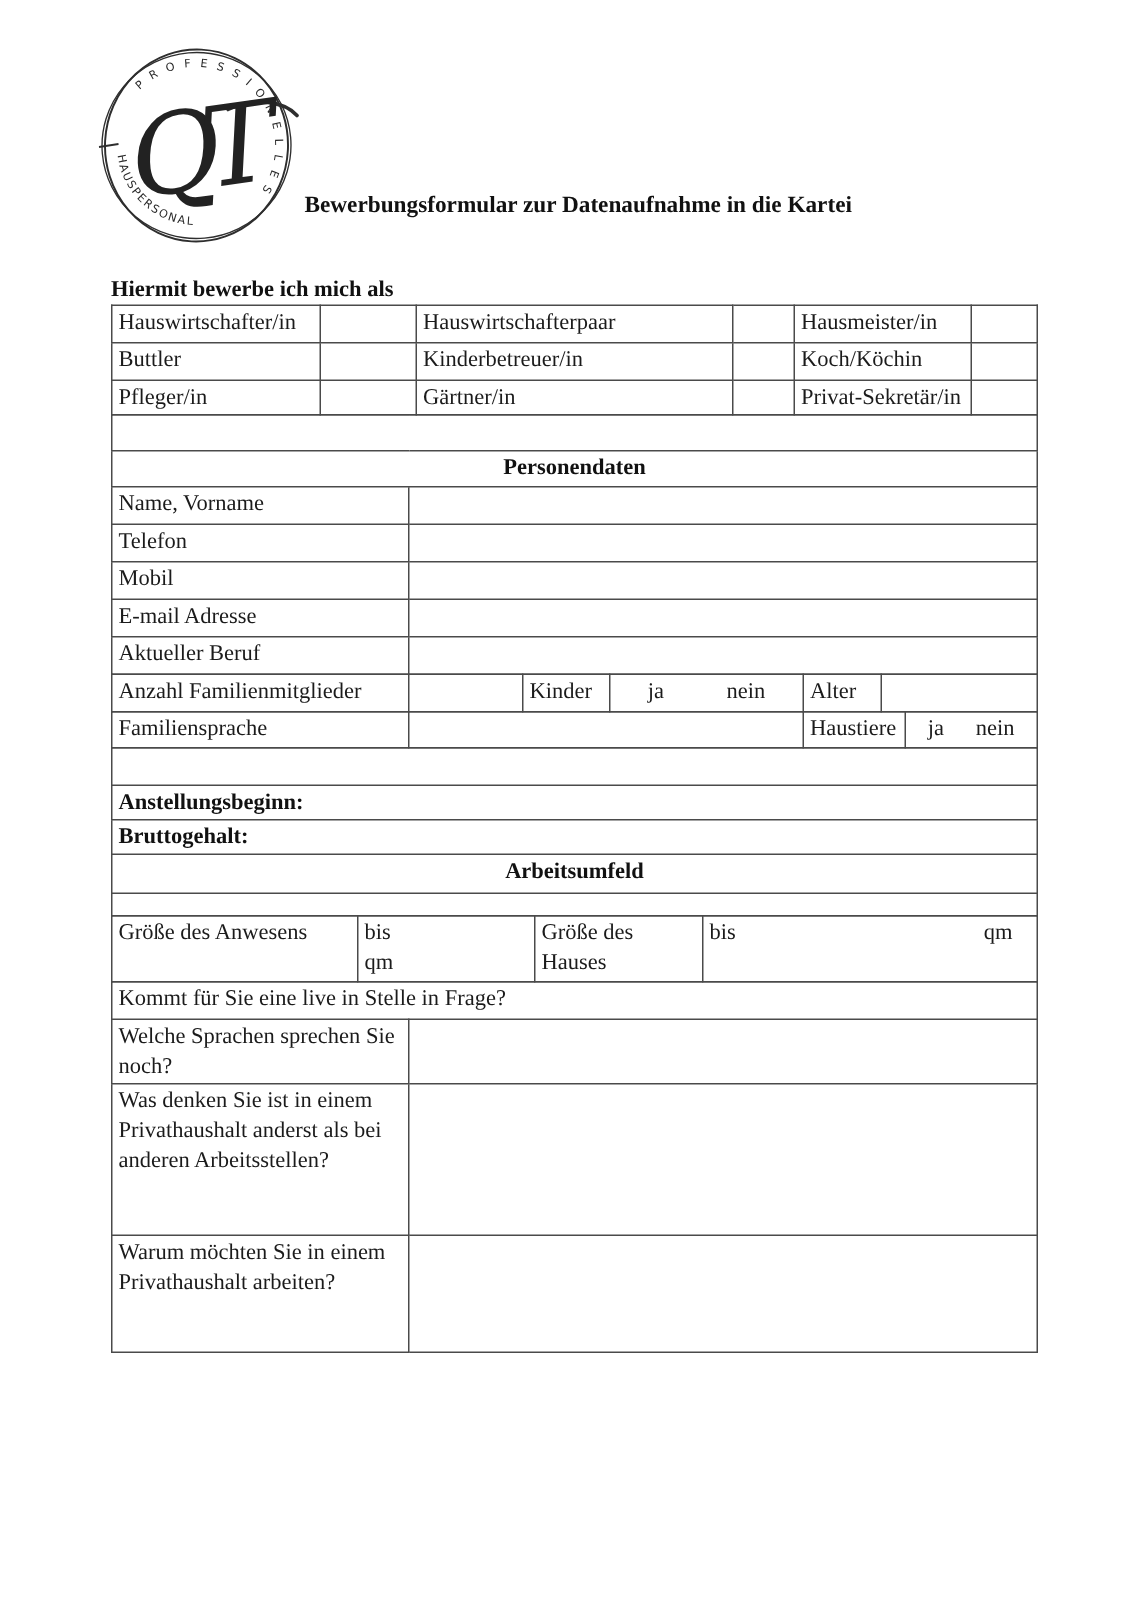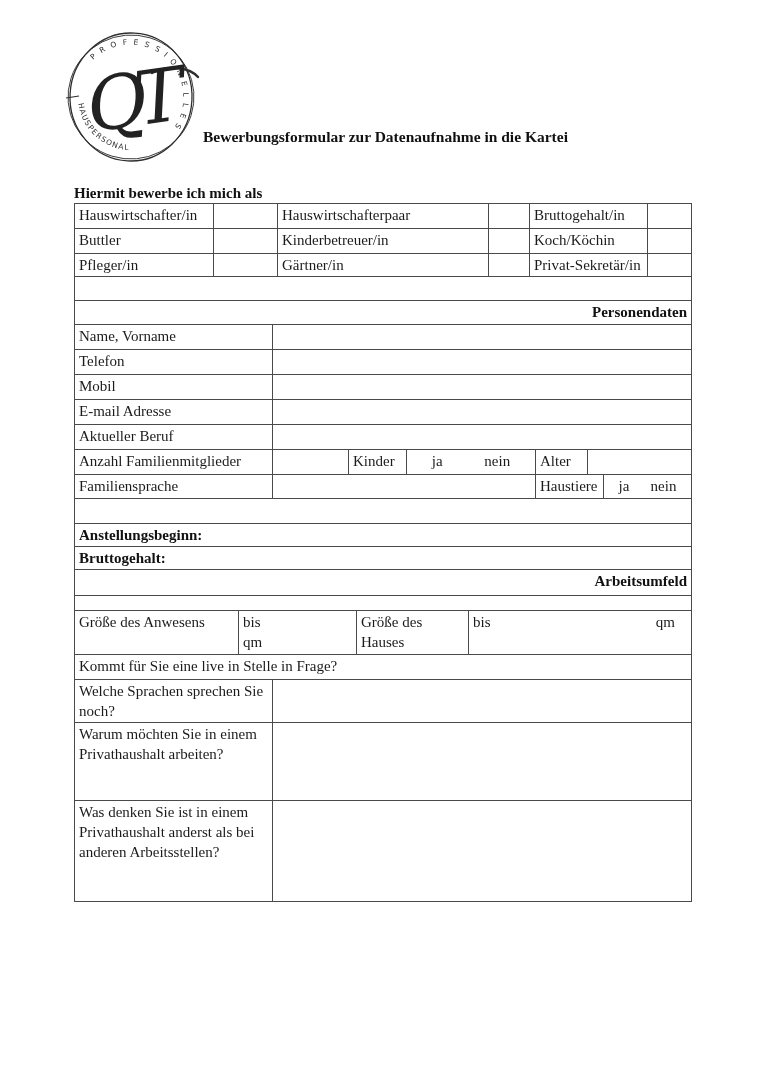--- a/index.html
+++ b/index.html
@@ -77,7 +77,7 @@
         <td></td>
         <td>Hauswirtschafterpaar</td>
         <td></td>
-        <td>Bruttogehalt/in</td>
+        <td>Hausmeister/in</td>
         <td></td>
       </tr>
       <tr style="height:25px">

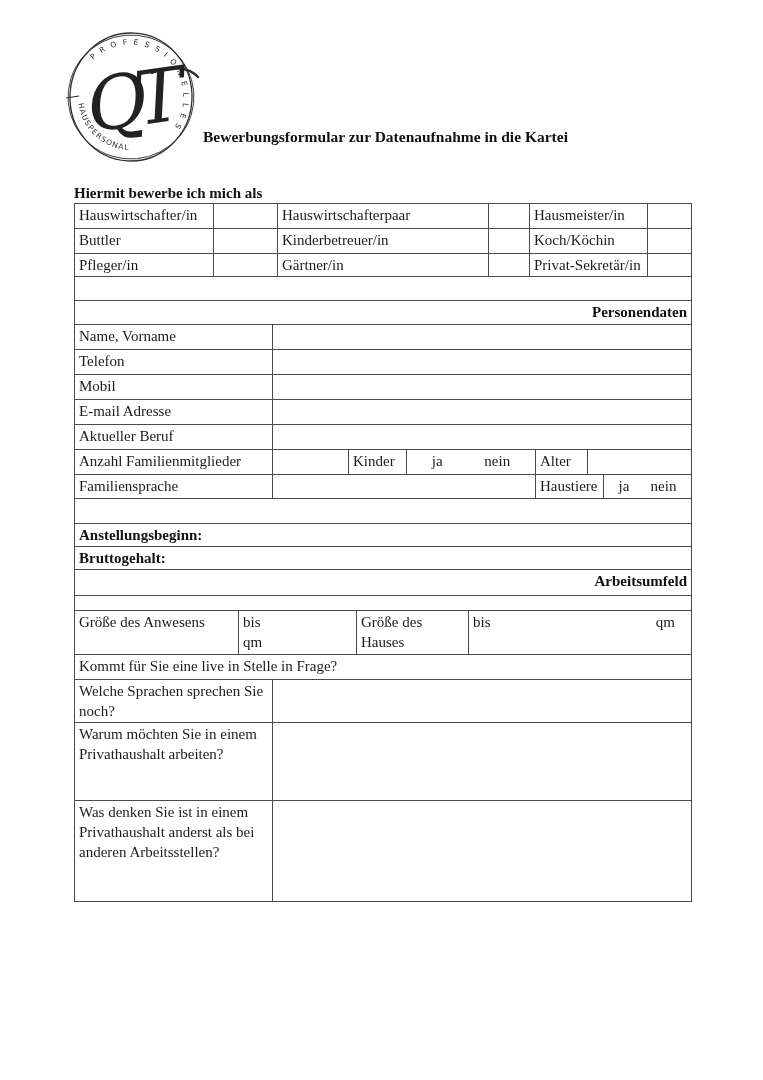--- a/index.html
+++ b/index.html
@@ -28,7 +28,7 @@
     padding:1px 4px;vertical-align:top;overflow:hidden;color:#1b1b1b;
   }
   .t td.b{font-weight:bold;color:#111;}
-  .t td.c{text-align:right;}
+  .t td.c{text-align:center;}
   .spread{display:flex;justify-content:space-around;text-align:center;}
   .between{display:flex;justify-content:space-between;padding-right:12px;}
   .stack span{display:block;}

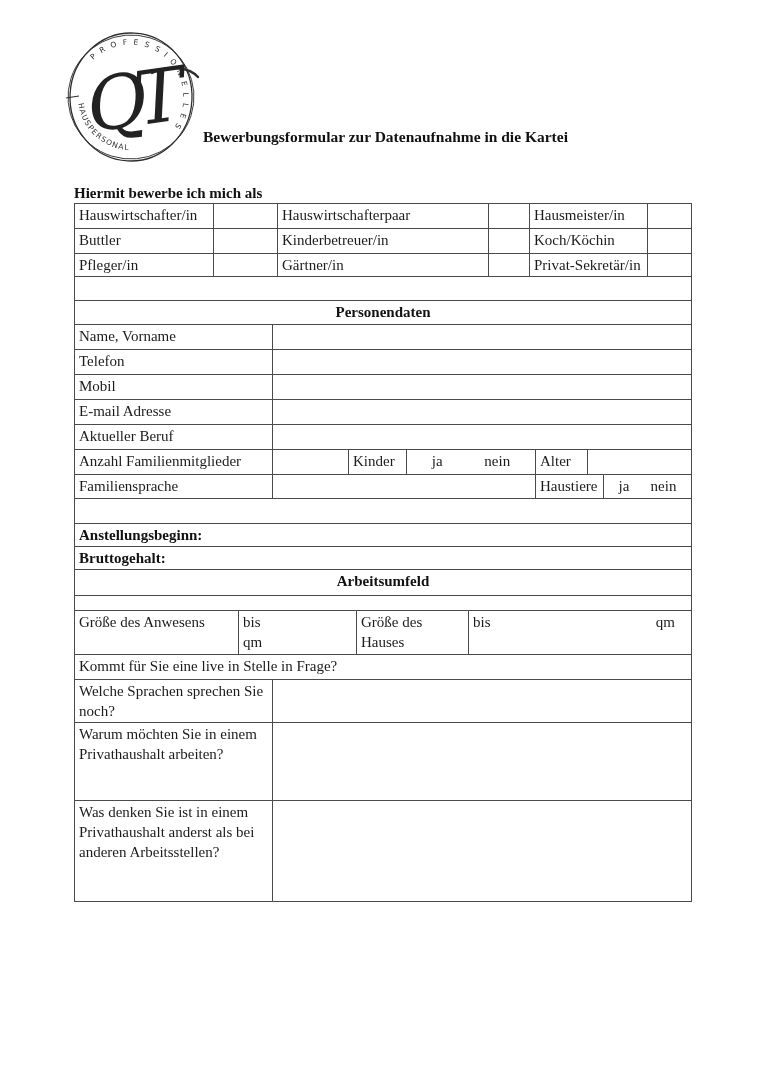--- a/index.html
+++ b/index.html
@@ -245,14 +245,14 @@
         <td>Welche Sprachen sprechen Sie noch?</td>
         <td></td>
       </tr>
+      <tr style="height:101px">
+        <td>Was denken Sie ist in einem Privathaushalt anderst als bei anderen Arbeitsstellen?</td>
+        <td></td>
+      </tr>
       <tr style="height:78px">
         <td>Warum möchten Sie in einem Privathaushalt arbeiten?</td>
         <td></td>
       </tr>
-      <tr style="height:101px">
-        <td>Was denken Sie ist in einem Privathaushalt anderst als bei anderen Arbeitsstellen?</td>
-        <td></td>
-      </tr>
     </tbody>
       </table>
 

